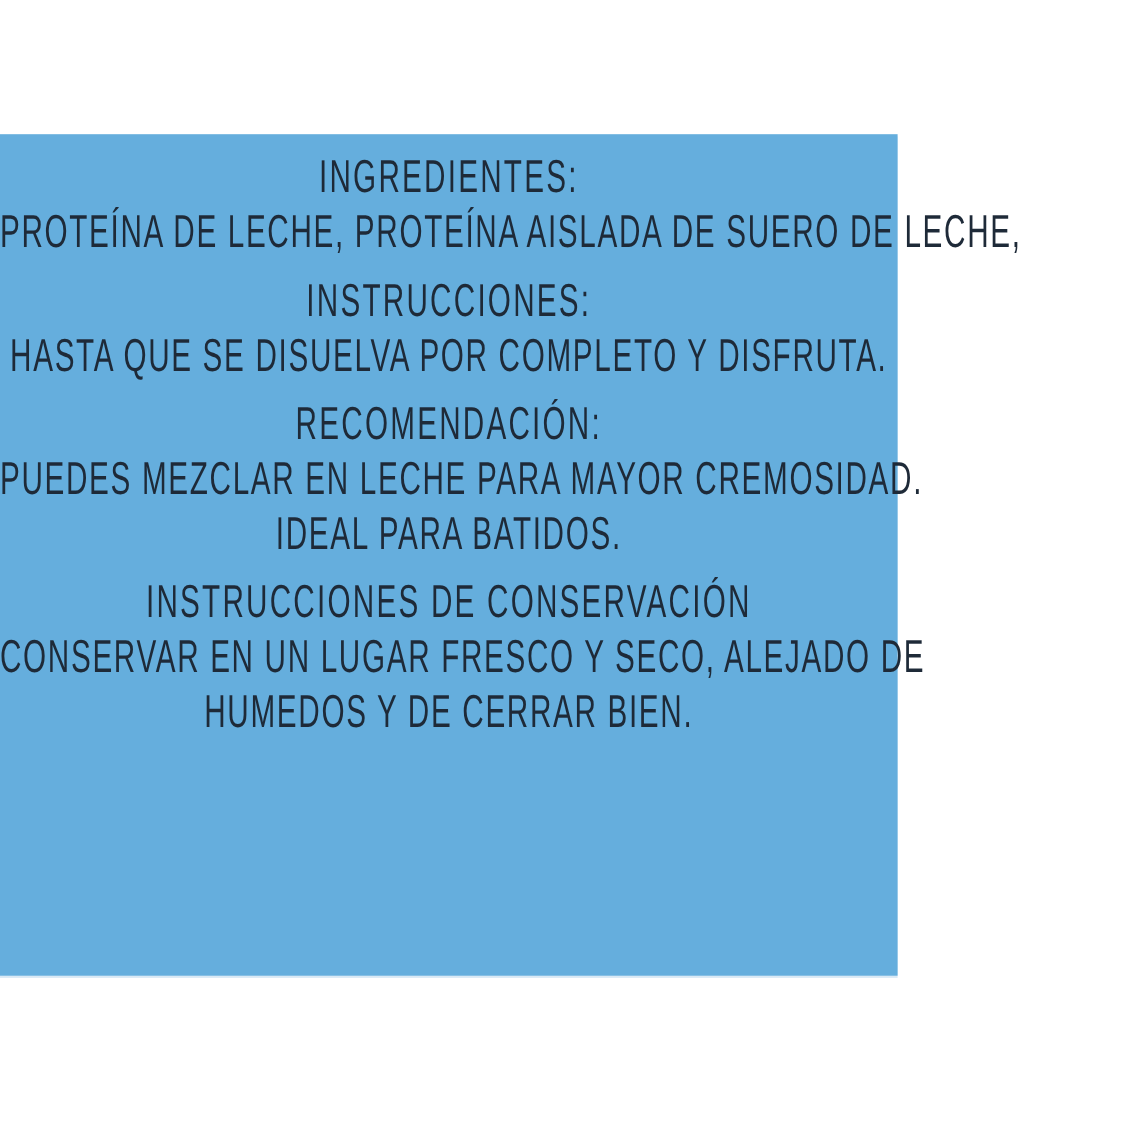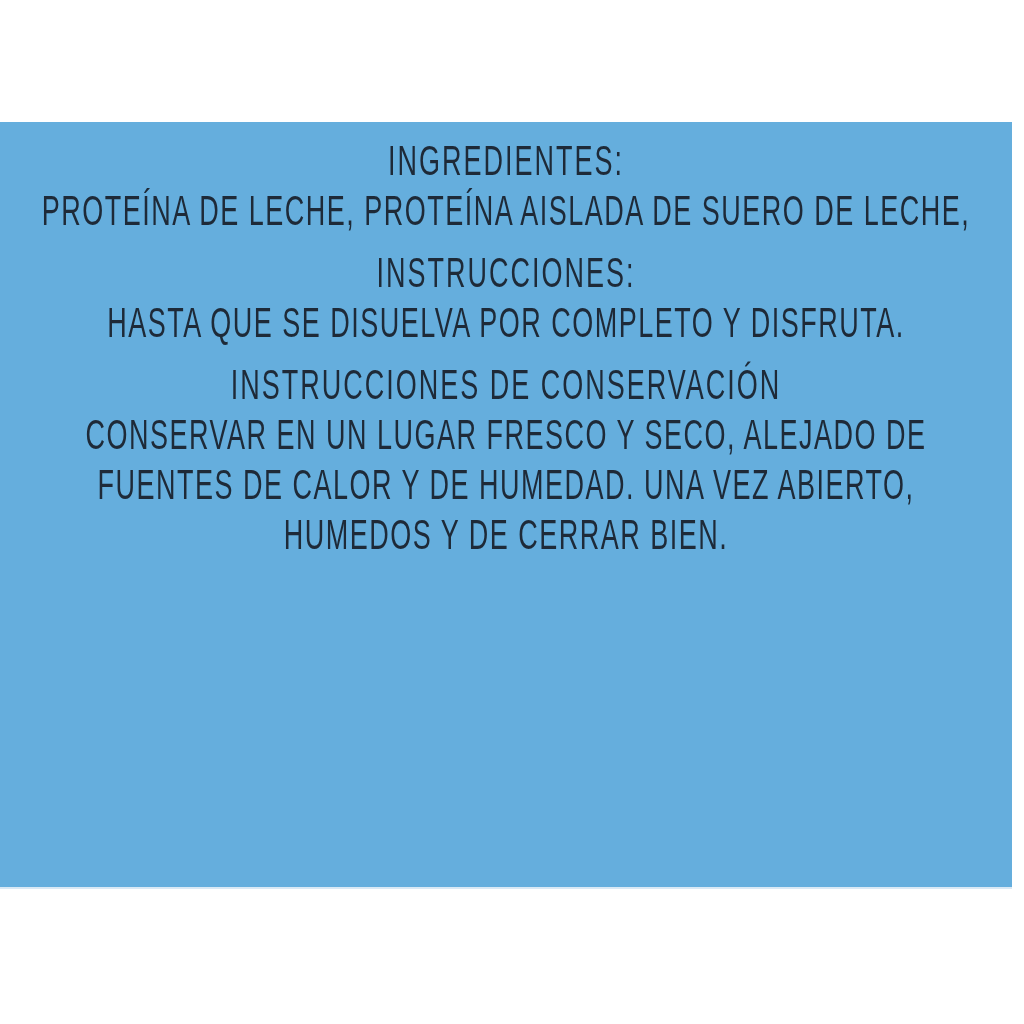--- a/index.html
+++ b/index.html
@@ -21,7 +21,7 @@
     position: absolute;
     left: 0;
     top: 122px;
-    width: 1012px;
+    width: 816px;
     height: 765px;
     background: #65AEDD;
     box-shadow: 0 2px 0 #d9e9f5;

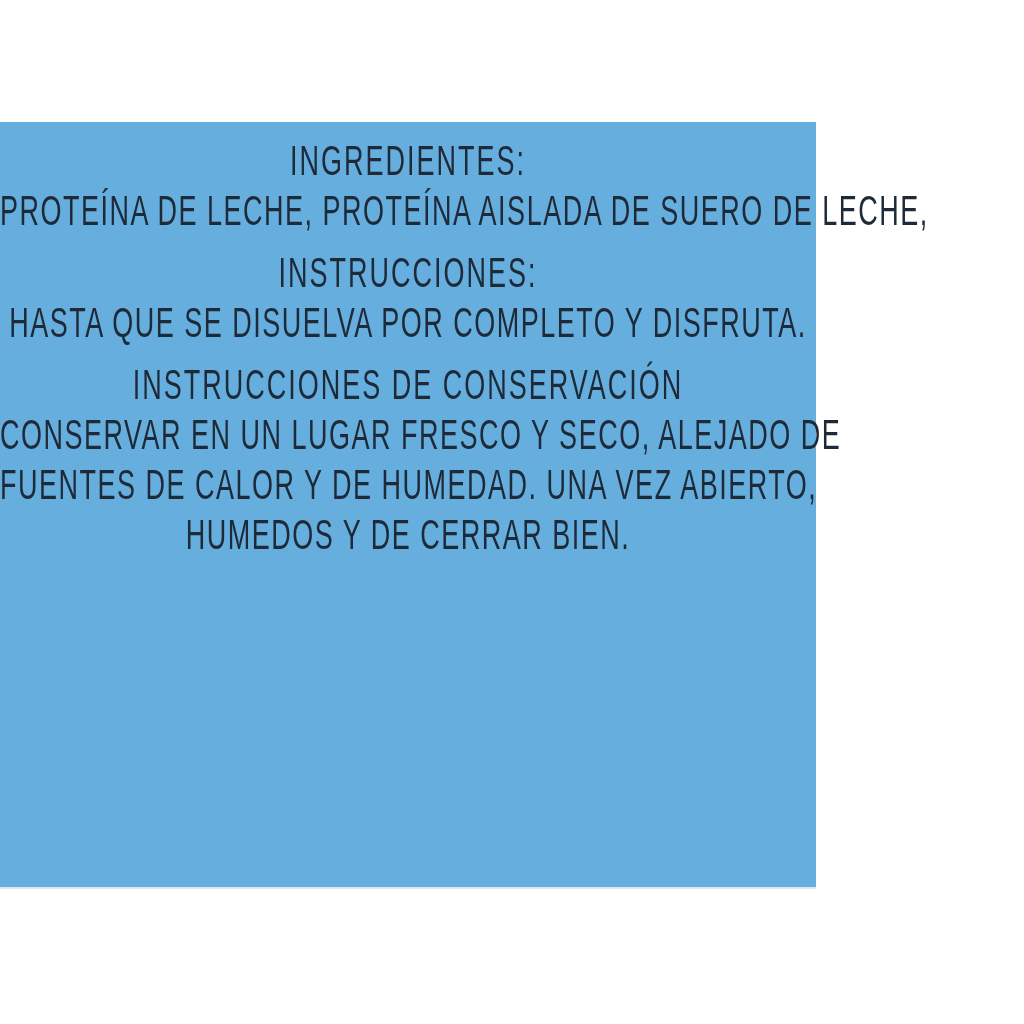--- a/index.html
+++ b/index.html
@@ -66,6 +66,11 @@
       <div class="line"><span class="t">HASTA QUE SE DISUELVA POR COMPLETO Y DISFRUTA.</span></div>
     </div>
 
+    <div class="section">
+      <div class="line heading"><span class="t">RECOMENDACIÓN:</span></div>
+      <div class="line"><span class="t">PUEDES MEZCLAR EN LECHE PARA MAYOR CREMOSIDAD.</span></div>
+      <div class="line"><span class="t">IDEAL PARA BATIDOS.</span></div>
+    </div>
 
     <div class="section">
       <div class="line heading"><span class="t">INSTRUCCIONES DE CONSERVACIÓN</span></div>

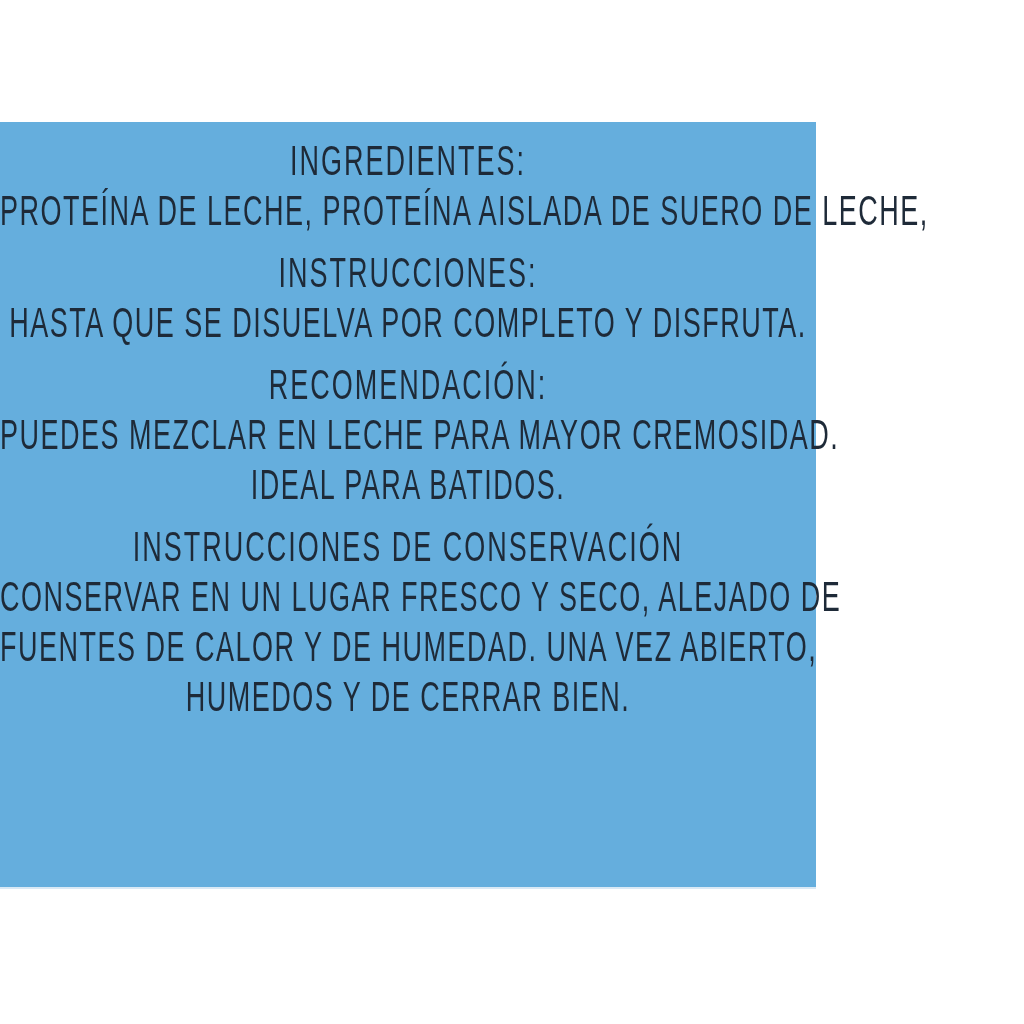--- a/index.html
+++ b/index.html
@@ -75,7 +75,6 @@
     <div class="section">
       <div class="line heading"><span class="t">INSTRUCCIONES DE CONSERVACIÓN</span></div>
       <div class="line"><span class="t">CONSERVAR EN UN LUGAR FRESCO Y SECO, ALEJADO DE</span></div>
-      <div class="line"><span class="t">FUENTES DE CALOR Y DE HUMEDAD. UNA VEZ ABIERTO,</span></div>
       <div class="line"><span class="t">HUMEDOS Y DE CERRAR BIEN.</span></div>
     </div>
 

